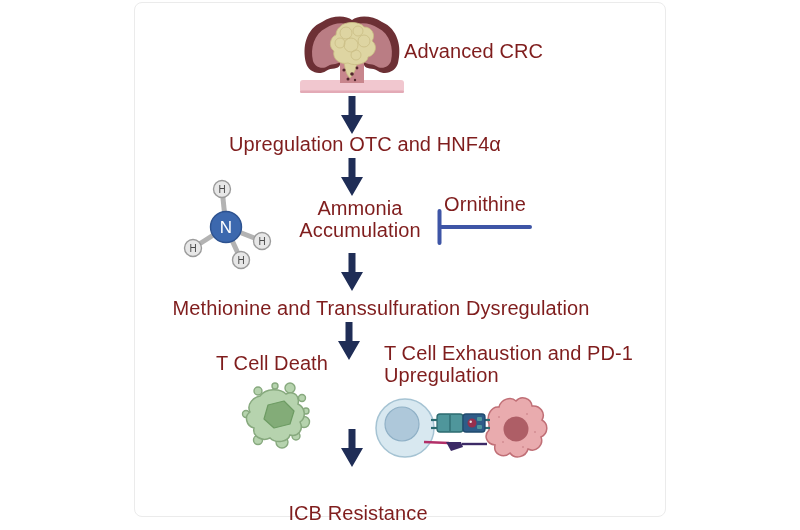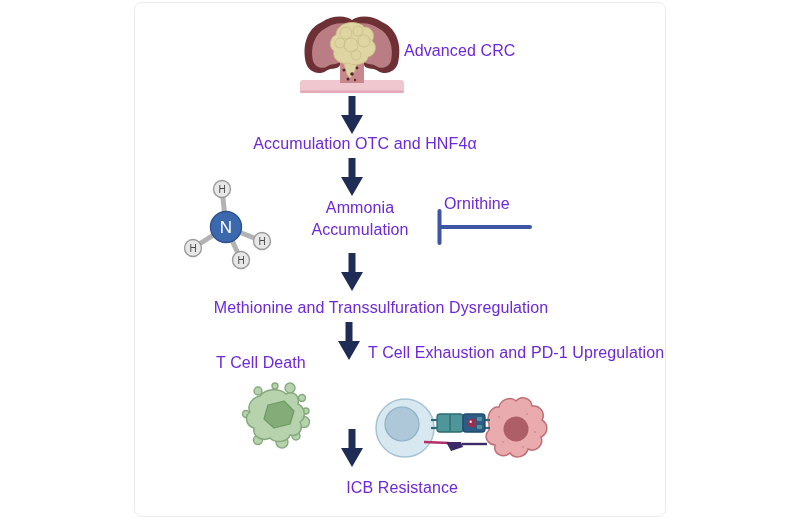--- a/index.html
+++ b/index.html
@@ -12,7 +12,7 @@
     background:#ffffff;border:1px solid #ebebeb;border-radius:8px;
   }
   .lbl{
-    position:absolute;font-size:16px;line-height:22px;color:#6d28d9;
+    position:absolute;font-size:20px;line-height:22px;color:#7f1d1d;
     letter-spacing:.1px;
   }
   .center{text-align:center;}

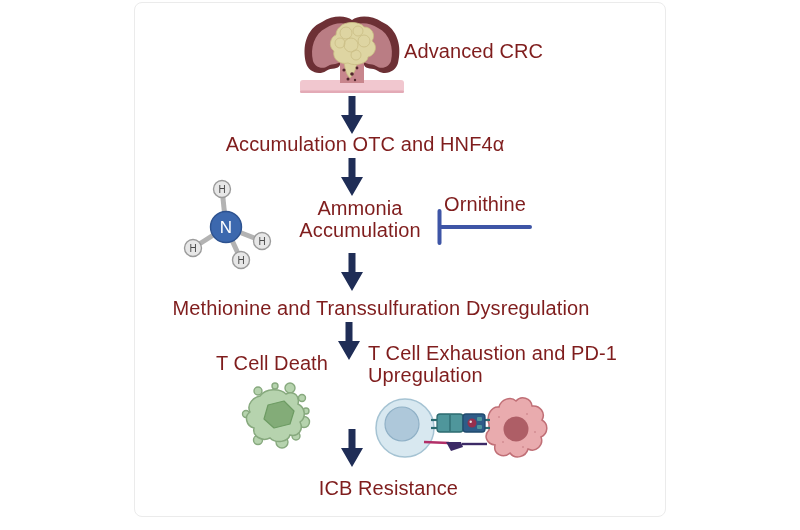--- a/index.html
+++ b/index.html
@@ -66,7 +66,7 @@
     <path d="M9.5,0 L16.5,0 L16.5,19 L24,19 L13,38 L2,19 L9.5,19 Z" fill="#1f2d56"></path>
   </svg>
 
-  <div class="lbl center" style="left:205px;top:133px;width:320px;">Accumulation OTC and HNF4α</div>
+  <div class="lbl center" style="left:205px;top:133px;width:320px;">Upregulation OTC and HNF4α</div>
 
   <svg style="position:absolute;left:179px;top:178px;" width="100" height="100" viewBox="0 0 100 100">
     <g stroke="#b3b3b3" stroke-width="5">

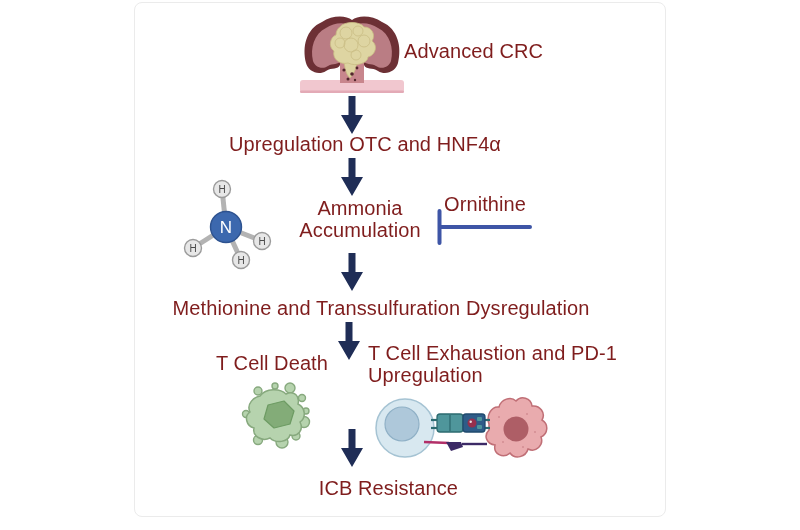--- a/index.html
+++ b/index.html
@@ -101,7 +101,7 @@
 
   <div class="lbl center nowrap" style="left:131px;top:297px;width:500px;">Methionine and Transsulfuration Dysregulation</div>
 
-  <div class="lbl" style="left:368px;top:342px;width:300px;">T Cell Exhaustion and PD-1 Upregulation</div>
+  <div class="lbl" style="left:384px;top:342px;width:300px;">T Cell Exhaustion and PD-1 Upregulation</div>
 
   <svg style="position:absolute;left:230px;top:376px;" width="100" height="88" viewBox="0 0 100 88">
     <g fill="#b6d3ae" stroke="#87a97e" stroke-width="1.4">

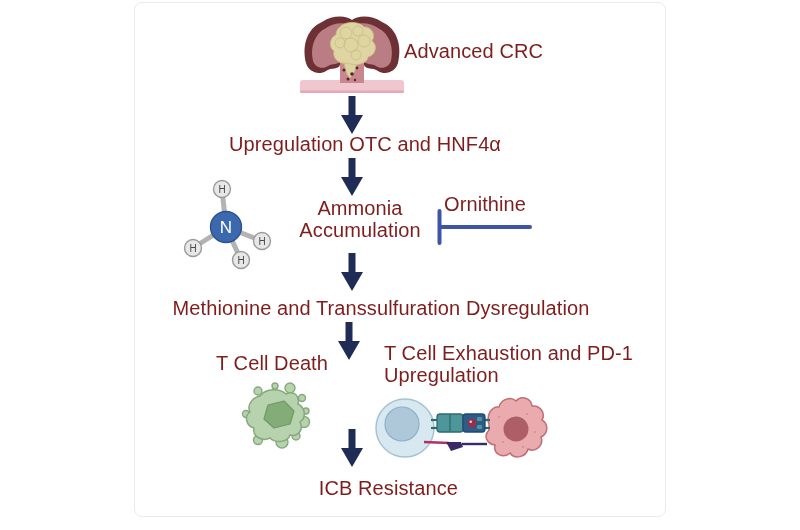--- a/index.html
+++ b/index.html
@@ -156,7 +156,7 @@
     </g>
   </svg>
 
-  <div class="lbl center nowrap" style="left:258px;top:477px;width:200px;text-align:right;">ICB Resistance</div>
+  <div class="lbl center nowrap" style="left:258px;top:502px;width:200px;">ICB Resistance</div>
 
 </div>
 

